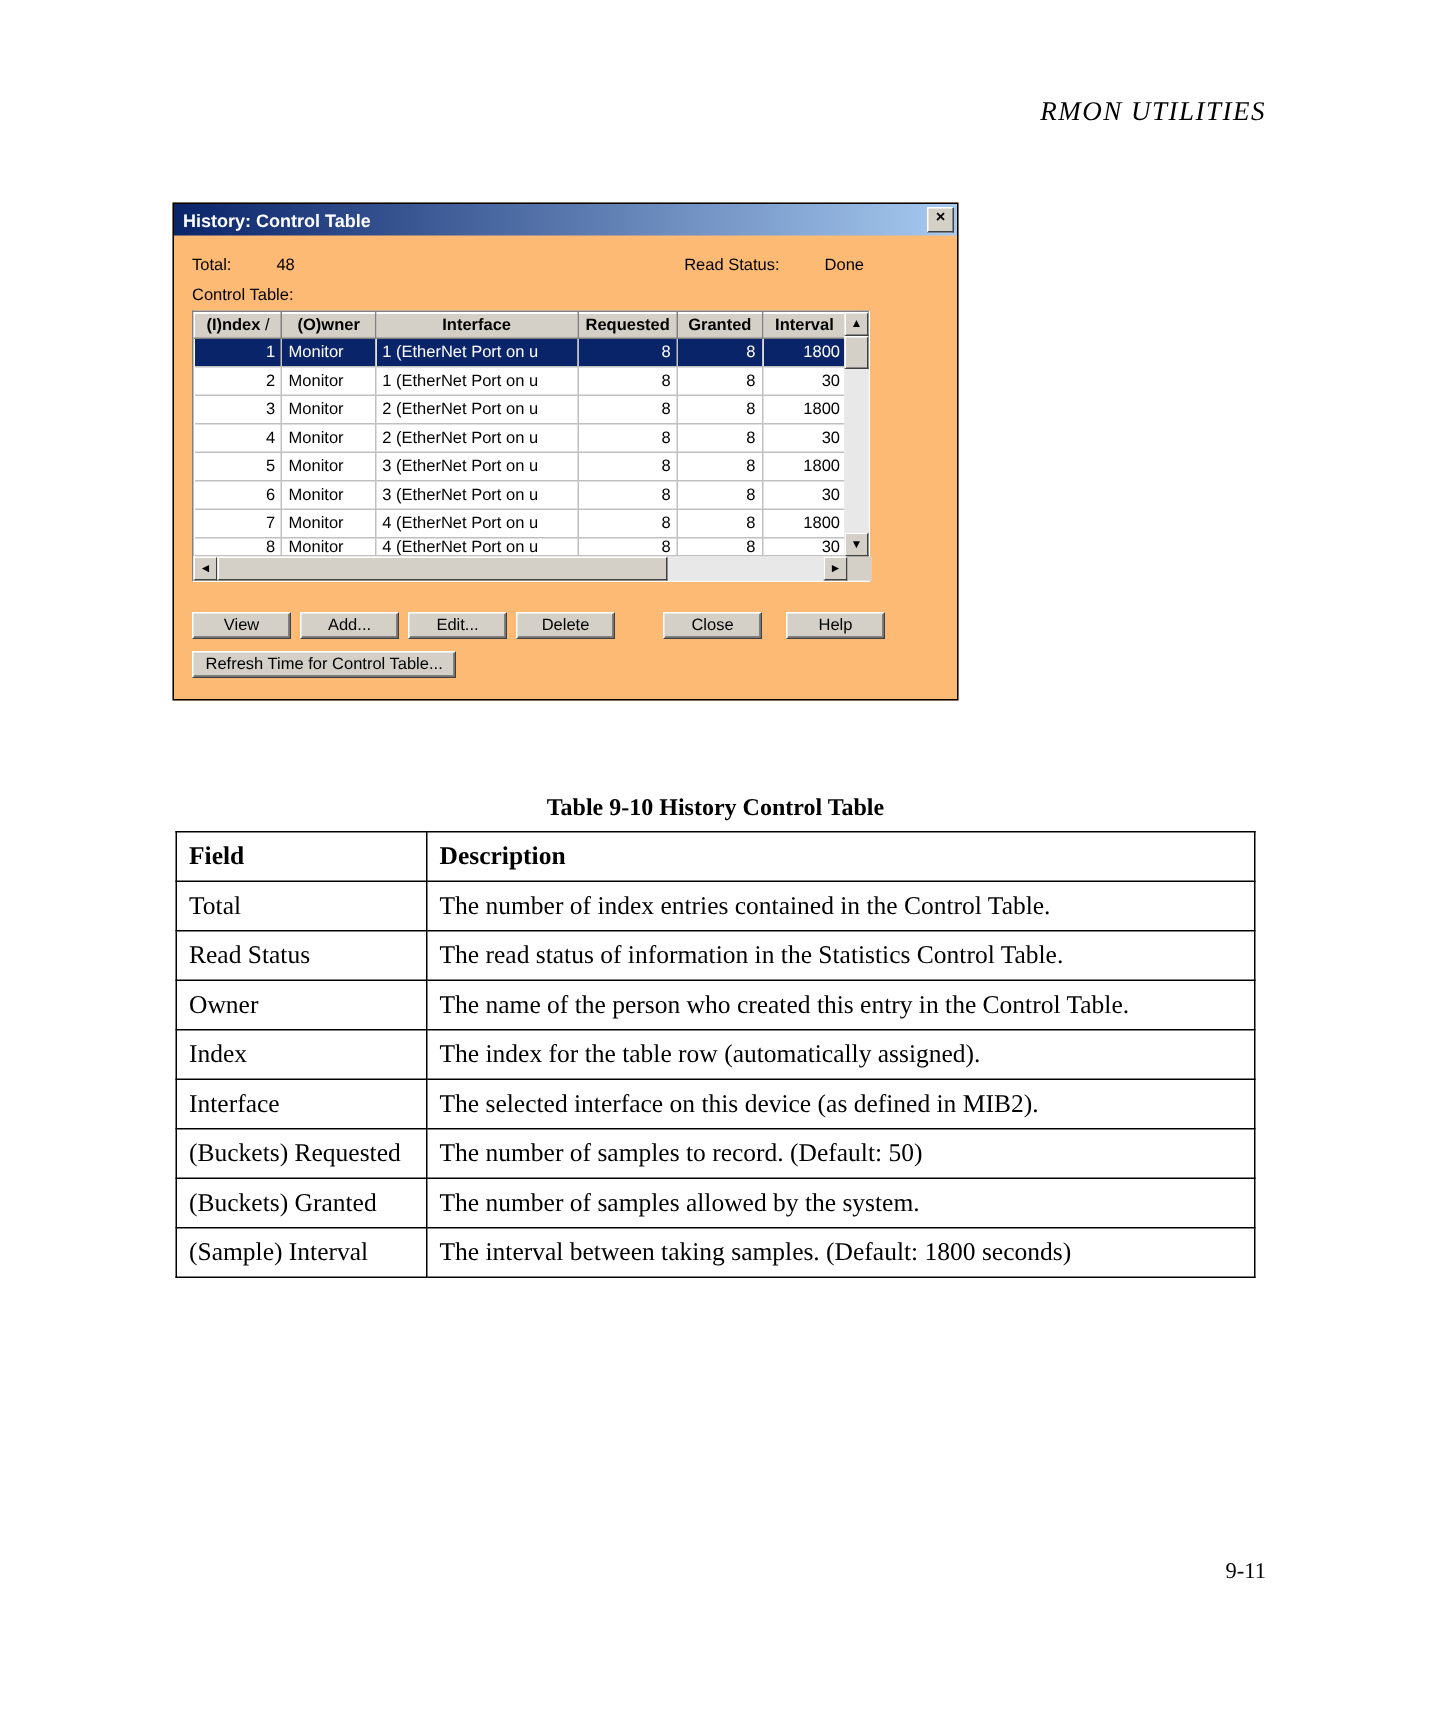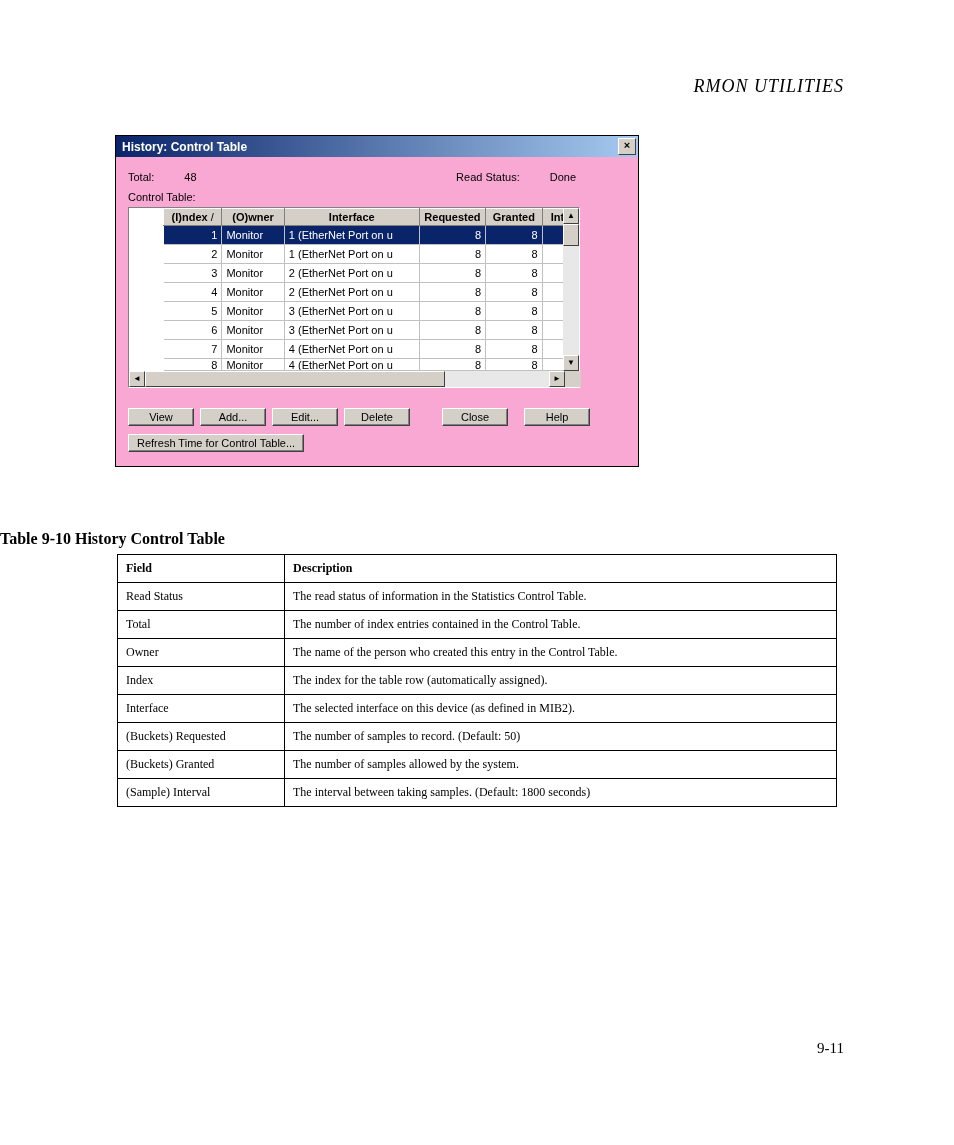--- a/index.html
+++ b/index.html
@@ -18,7 +18,7 @@
   .page-header {
     position: absolute;
     right: 110px;
-    top: 76px;
+    top: 64px;
     font-style: italic;
     font-size: 18px;
     letter-spacing: 1px;

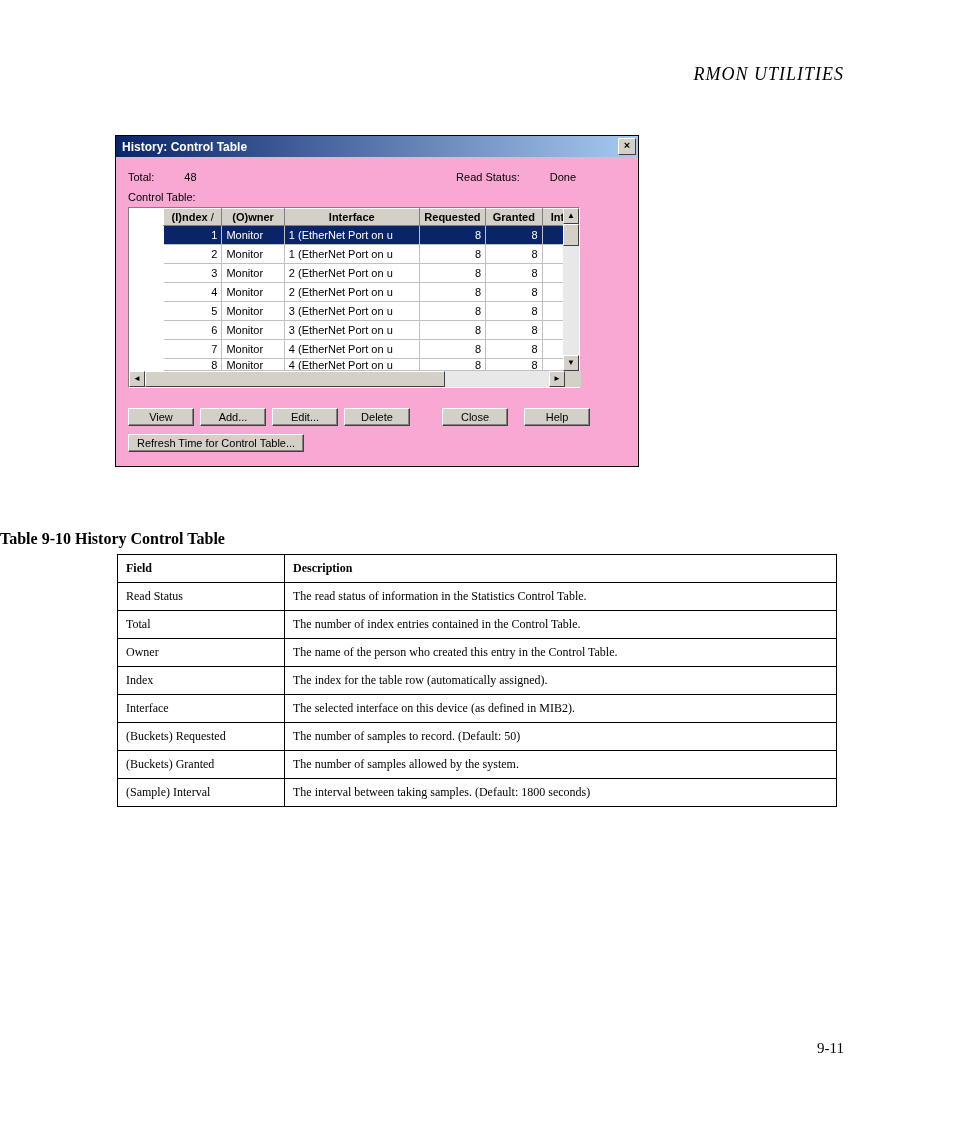--- a/index.html
+++ b/index.html
@@ -39,7 +39,7 @@
     width: 524px;
     box-sizing: border-box;
     font-family: Tahoma, Arial, sans-serif;
-    background: #f9a8d4;
+    background: #fdba74;
     border: 1px solid #000;
   }
   .titlebar {

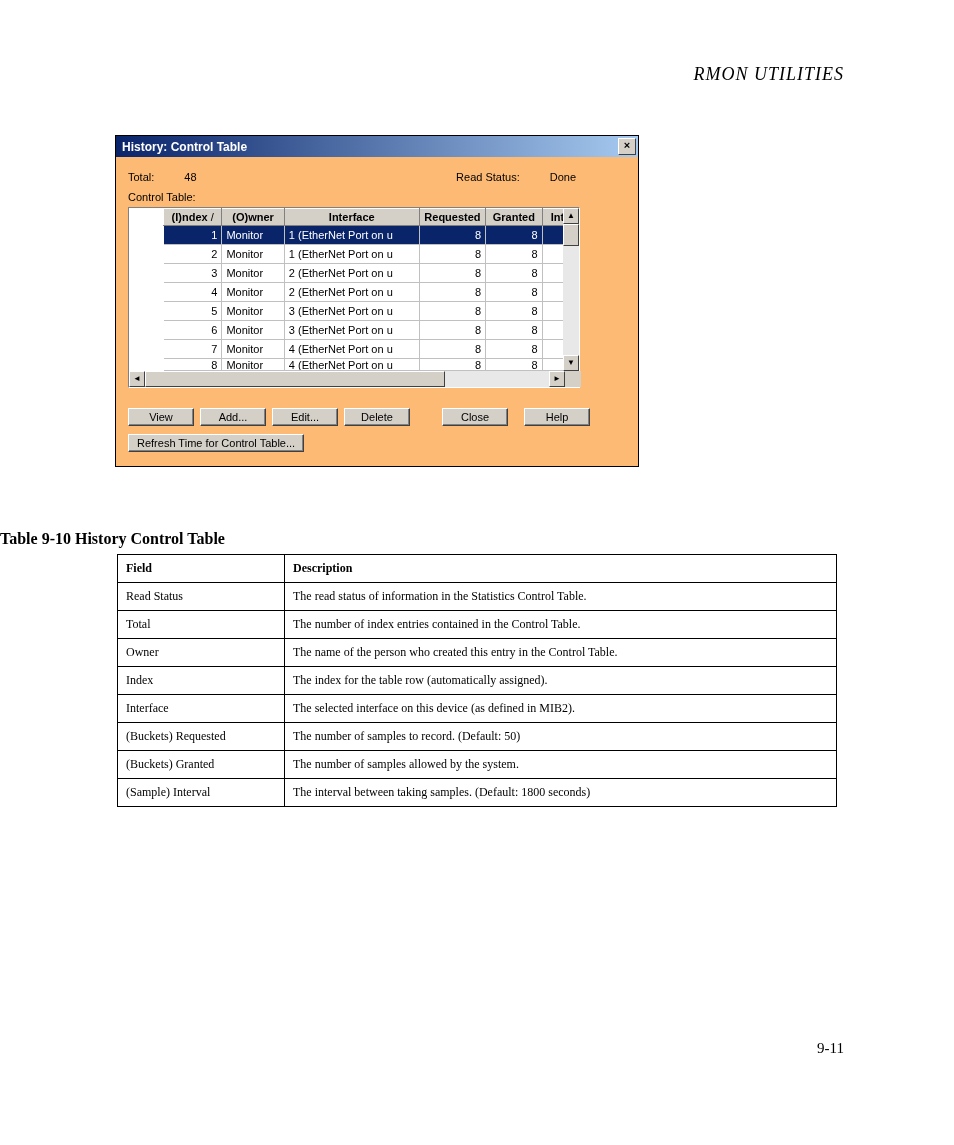--- a/index.html
+++ b/index.html
@@ -93,7 +93,6 @@
   .grid-table-area {
     flex: 1;
     overflow: hidden;
-    padding-left: 34px;
   }
   table.grid {
     border-collapse: collapse;

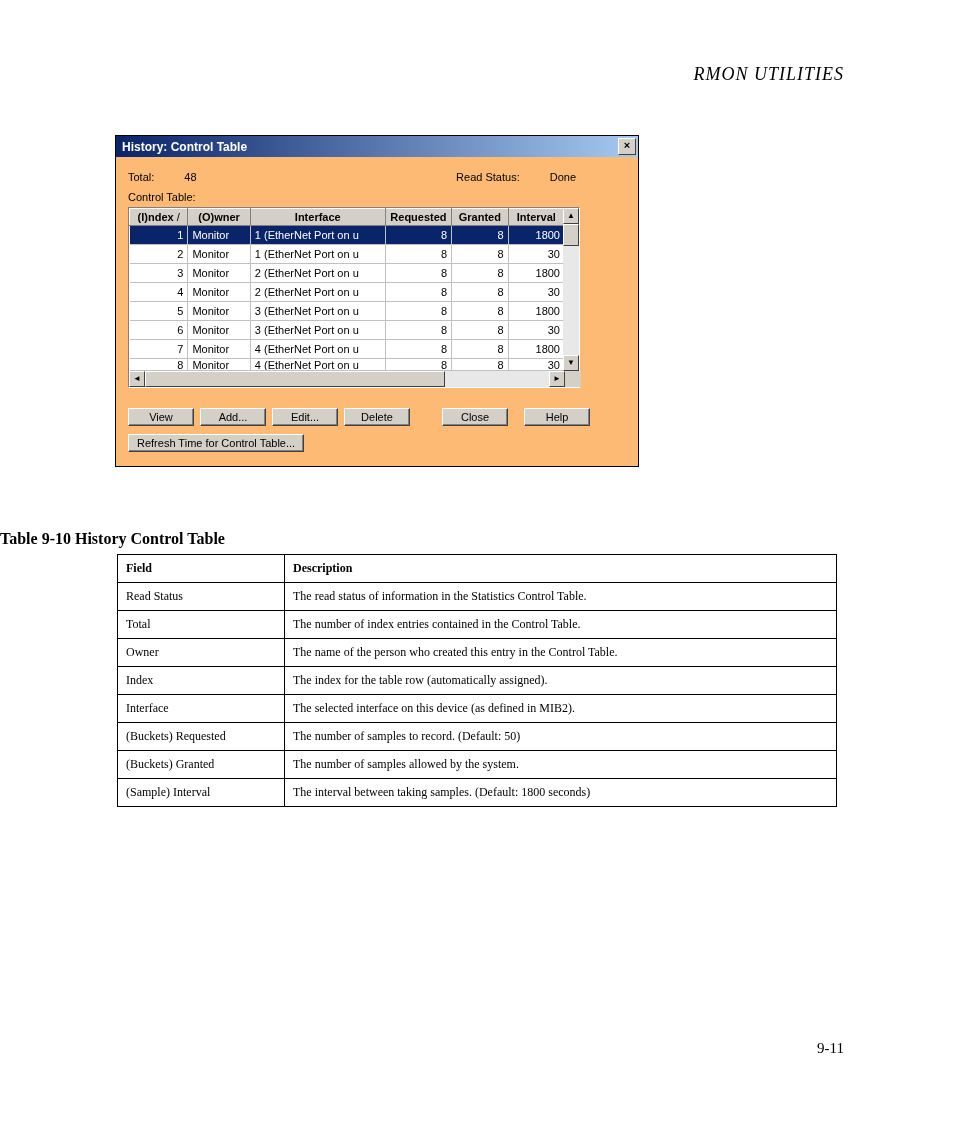--- a/index.html
+++ b/index.html
@@ -214,6 +214,7 @@
     top: 530px;
     left: 0;
     width: 954px;
+    text-align: center;
     font-weight: bold;
     font-size: 16px;
   }

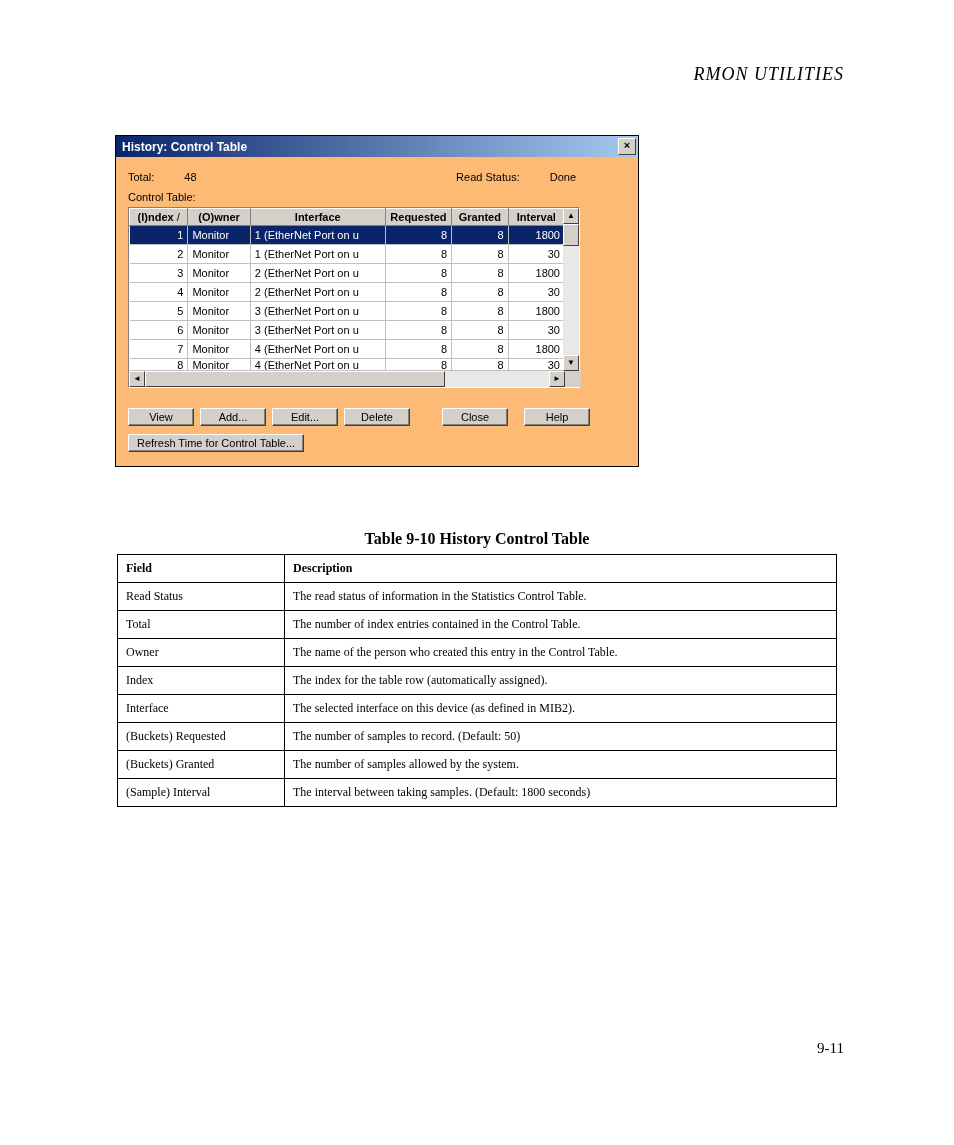--- a/index.html
+++ b/index.html
@@ -224,7 +224,7 @@
     left: 117px;
     width: 720px;
     border-collapse: collapse;
-    font-size: 12px;
+    font-size: 17px;
     padding-left: 36px;
   }
   .doc-table th, .doc-table td {

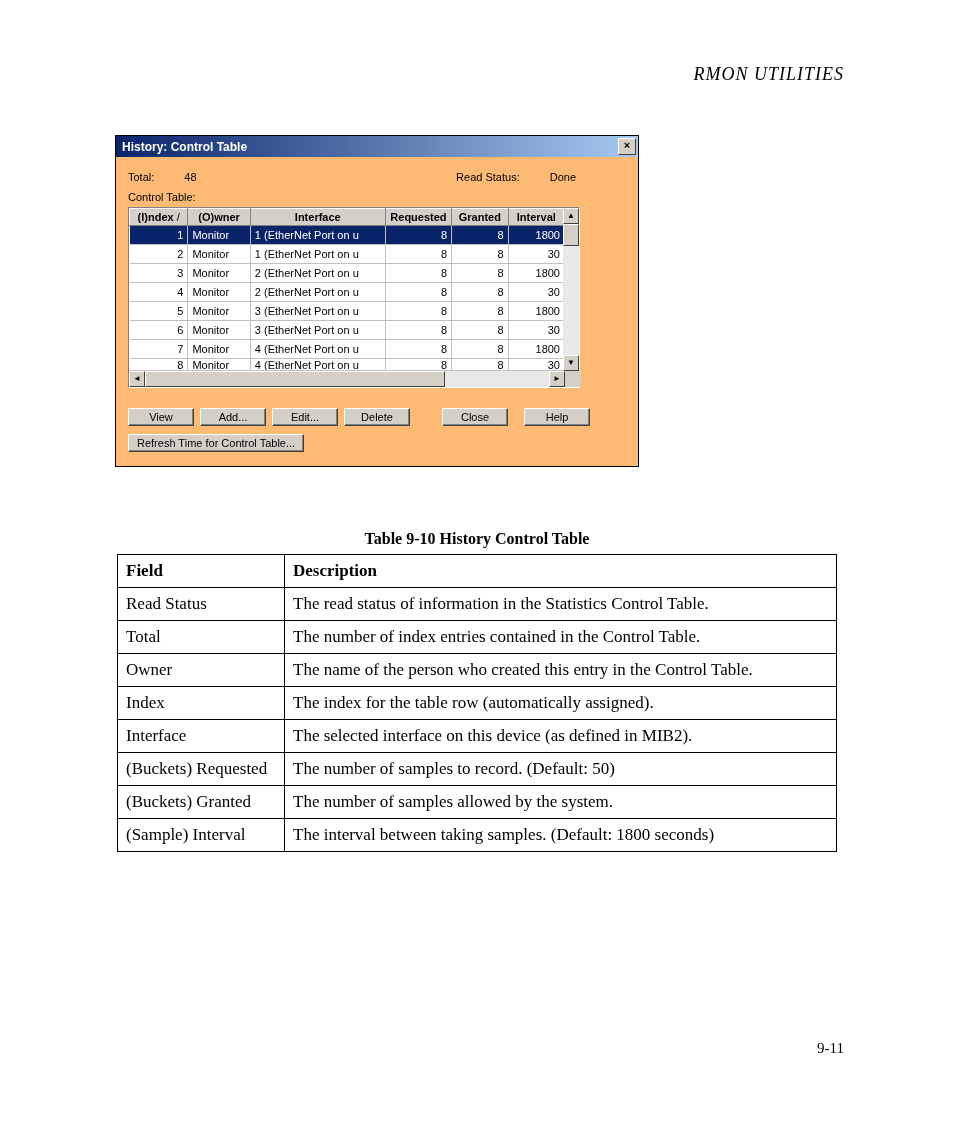--- a/index.html
+++ b/index.html
@@ -397,14 +397,14 @@
   </thead>
   <tbody id="doc-body">
         <tr>
+          <td class="fcol">Total</td>
+          <td>The number of index entries contained in the Control Table.</td>
+        </tr>
+        <tr>
           <td class="fcol">Read Status</td>
           <td>The read status of information in the Statistics Control Table.</td>
         </tr>
         <tr>
-          <td class="fcol">Total</td>
-          <td>The number of index entries contained in the Control Table.</td>
-        </tr>
-        <tr>
           <td class="fcol">Owner</td>
           <td>The name of the person who created this entry in the Control Table.</td>
         </tr>

